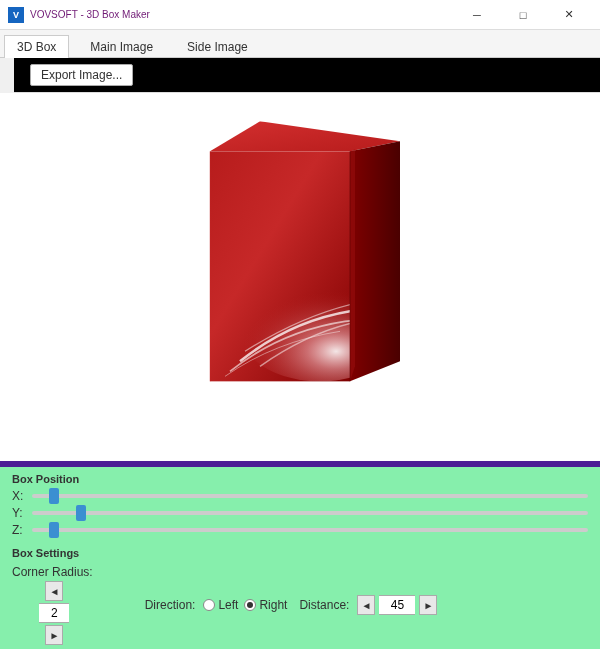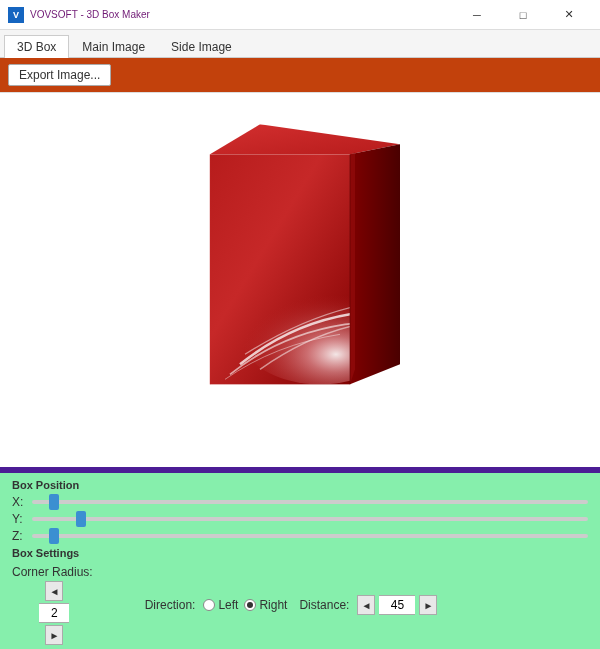--- a/index.html
+++ b/index.html
@@ -66,7 +66,7 @@
       border-bottom: 1px solid #ccc;
       display: flex;
       padding: 4px 4px 0 4px;
-      gap: 0;
+      gap: 8px;
     }
     .menu-tab {
       padding: 4px 12px;

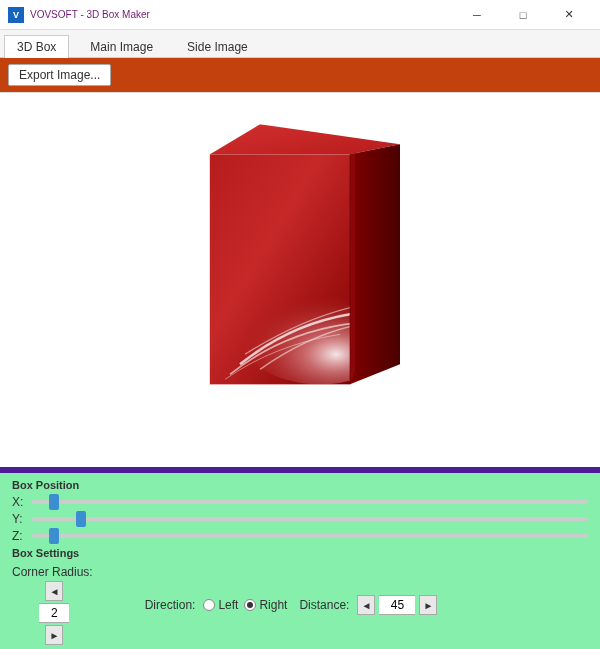--- a/index.html
+++ b/index.html
@@ -87,9 +87,10 @@
 
     
     .toolbar {
-      background: #c2410c;
-      padding: 6px 8px;
+      background: #000000;
+      padding: 6px 16px;
       border-bottom: 1px solid #ddd;
+      margin-left: 14px;
     }
     .toolbar-btn {
       background: #fff;

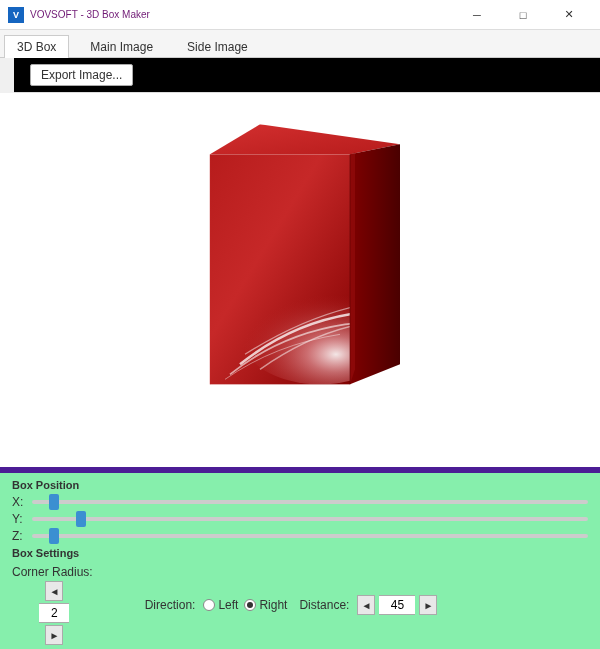--- a/index.html
+++ b/index.html
@@ -364,7 +364,7 @@
       </div>
     </div>
 
-    <div class="section-label" style="margin-top:4px;">Box Settings</div>
+    <div class="section-label" style="margin-top:10px;">Box Settings</div>
 
     <div class="settings-row">
 

